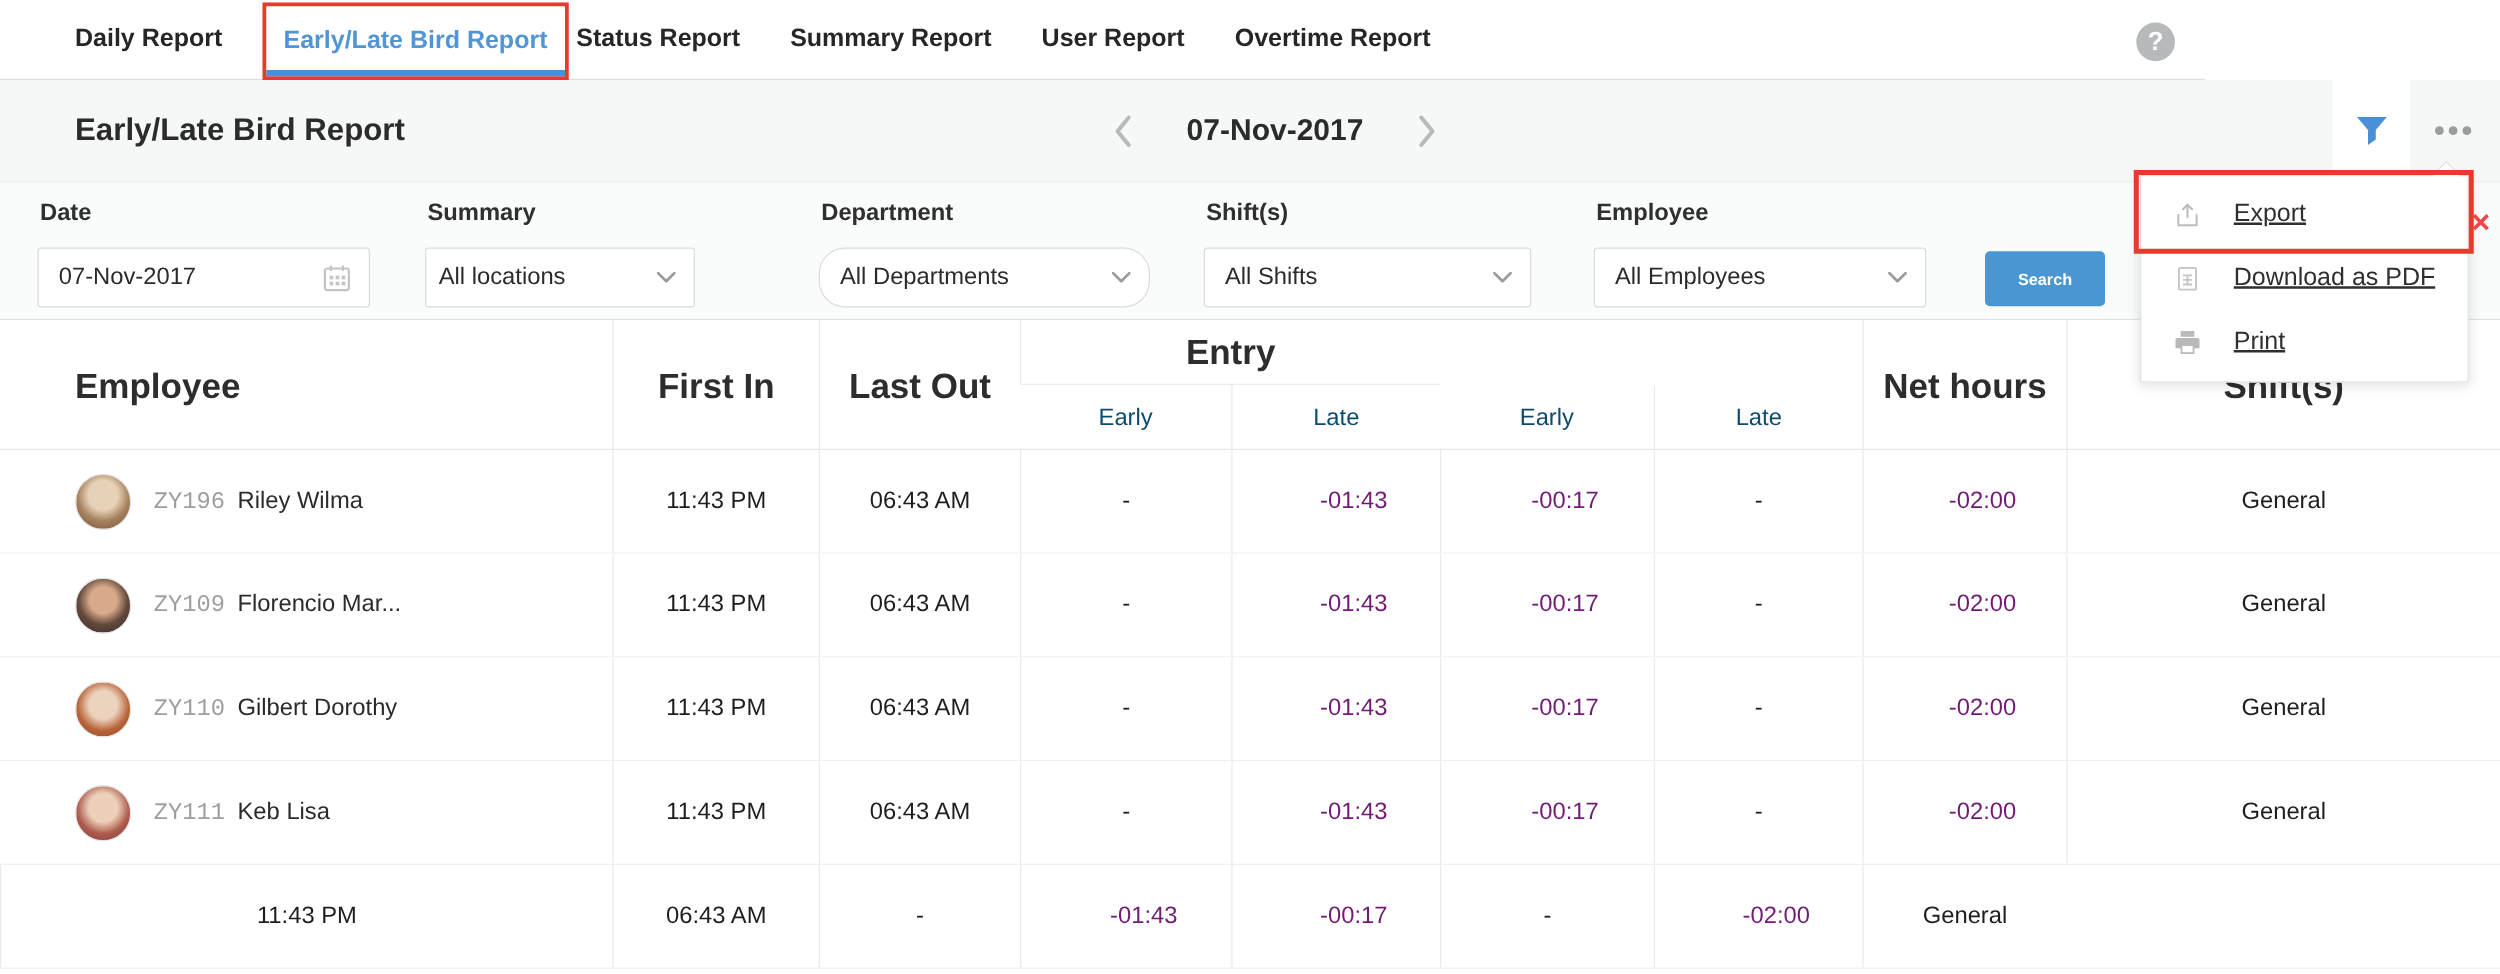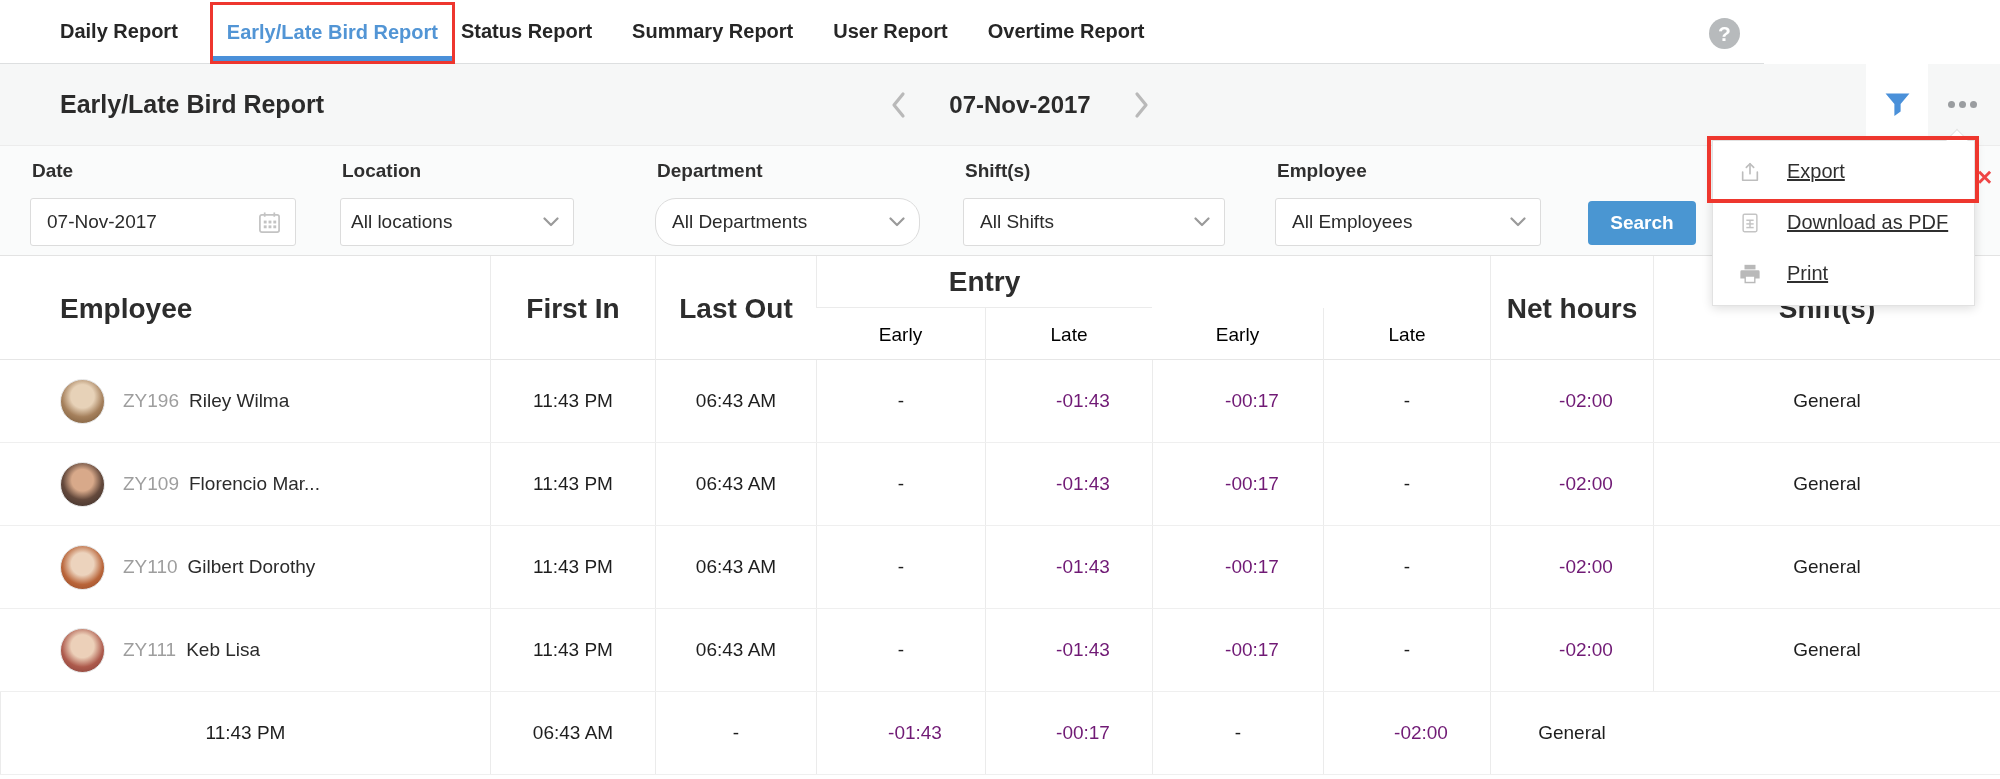--- a/index.html
+++ b/index.html
@@ -165,7 +165,7 @@
       </div>
     </div>
     <div class="fgroup g-loc">
-      <div class="flabel">Location</div>
+      <div class="flabel">Summary</div>
       <div class="fbox">
         <span>All locations</span>
         <svg width="16" height="10" viewBox="0 0 16 10" fill="none">

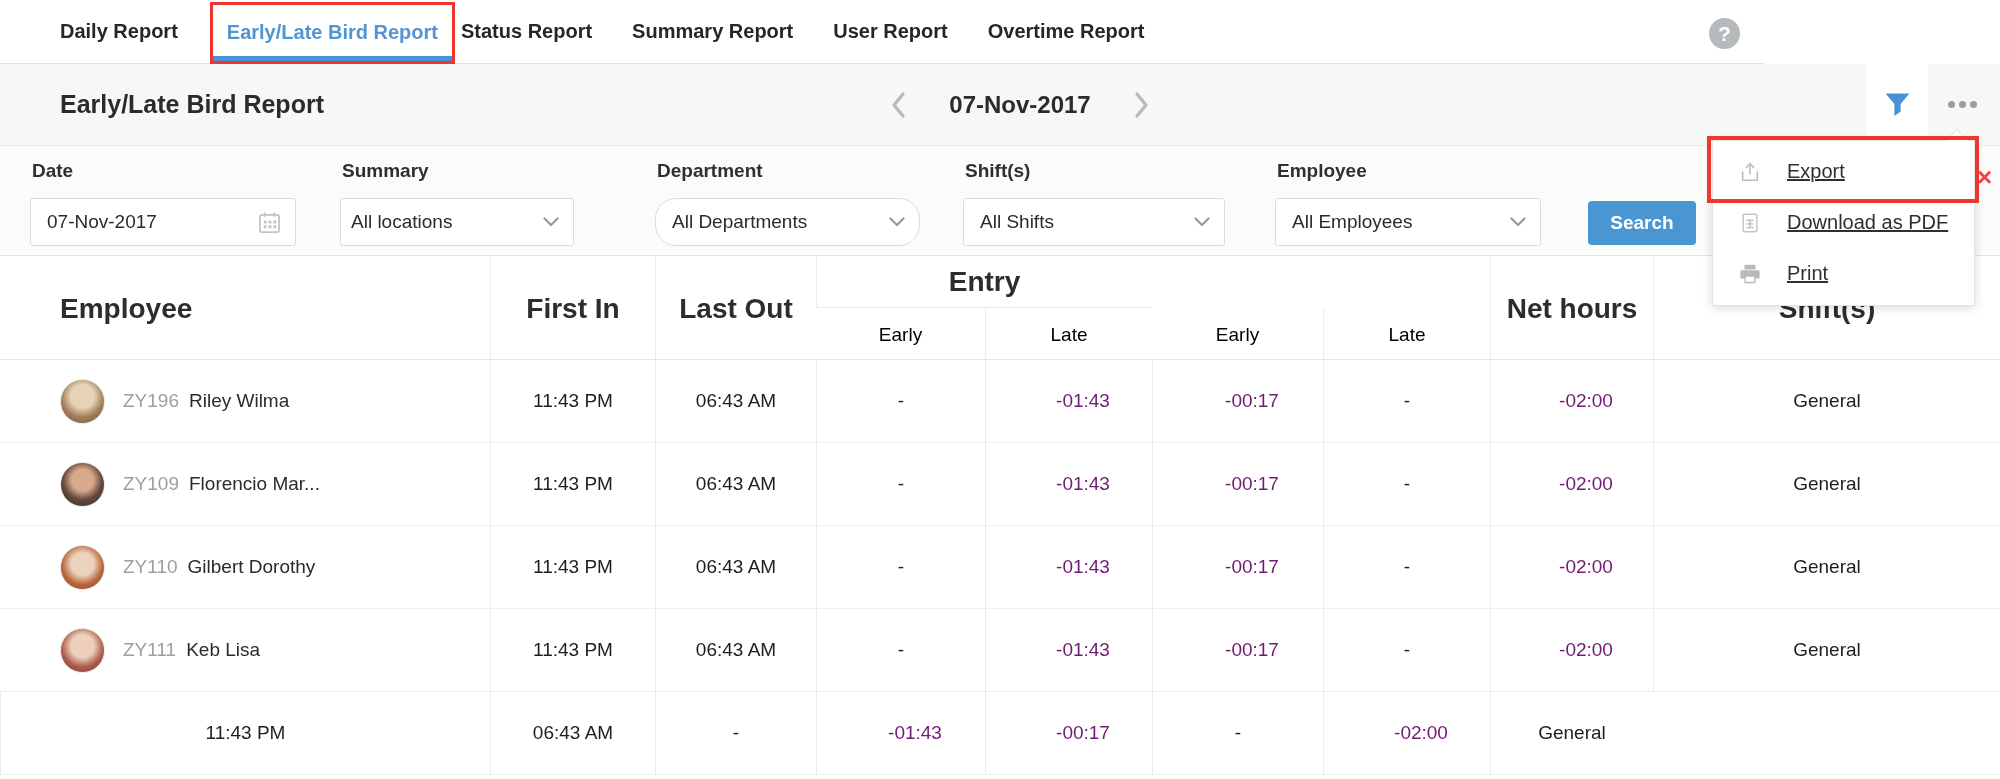--- a/index.html
+++ b/index.html
@@ -42,7 +42,7 @@
     border-radius:3px; display:flex; align-items:center; justify-content:space-between;
     padding:0 14px 0 16px; font-size:19px; color:#2b2b2b; cursor:pointer; }
   .g-date{left:30px;}  .g-date .fbox{width:266px;}
-  .g-loc{left:340px;}  .g-loc .fbox{width:234px;padding-left:10px;}
+  .g-loc{left:340px;}  .g-loc .fbox{width:216px;padding-left:10px;}
   .g-dep{left:655px;}  .g-dep .fbox{width:265px;border-radius:21px;}
   .g-shift{left:963px;} .g-shift .fbox{width:262px;}
   .g-emp{left:1275px;} .g-emp .fbox{width:266px;}

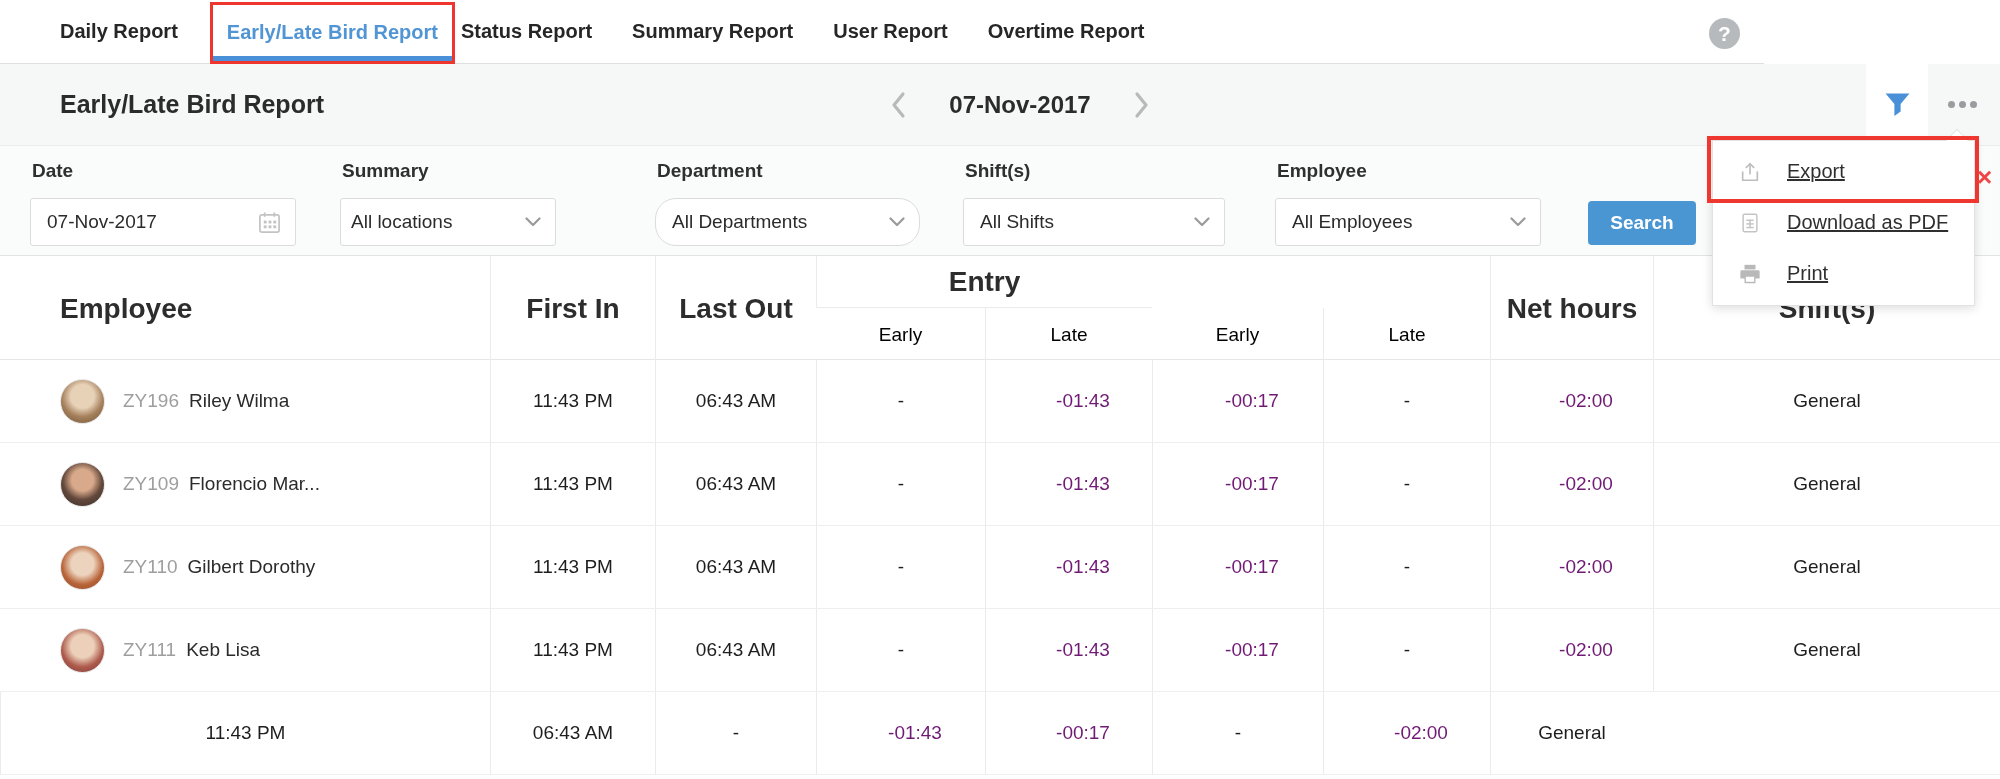--- a/index.html
+++ b/index.html
@@ -46,8 +46,8 @@
   .g-dep{left:655px;}  .g-dep .fbox{width:265px;border-radius:21px;}
   .g-shift{left:963px;} .g-shift .fbox{width:262px;}
   .g-emp{left:1275px;} .g-emp .fbox{width:266px;}
-  .search-btn { position:absolute; left:1588px; top:55px; width:108px; height:44px; background:#4a96d2;
-    border:none; border-radius:4px; color:#fff; font-size:19px; font-weight:700; cursor:pointer;
+  .search-btn { position:absolute; left:1588px; top:55px; width:96px; height:44px; background:#4a96d2;
+    border:none; border-radius:4px; color:#fff; font-size:13px; font-weight:700; cursor:pointer;
     font-family:"Liberation Sans", sans-serif; }
 
   

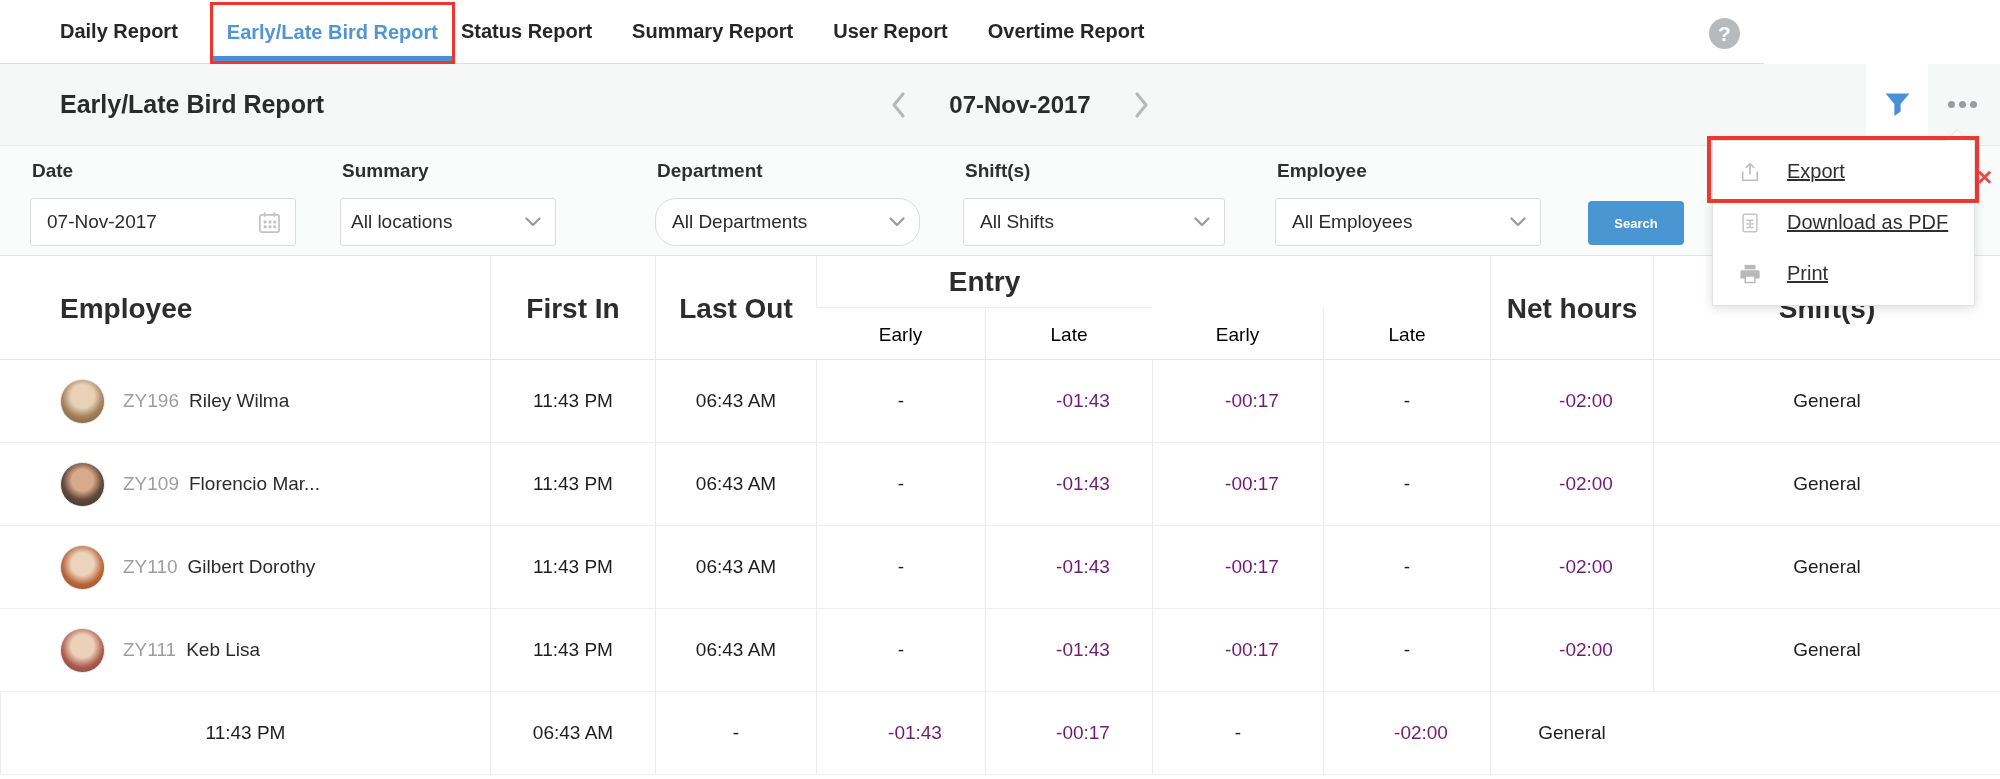--- a/index.html
+++ b/index.html
@@ -56,7 +56,7 @@
     border-bottom:1px solid #e6e6e6; background:#fff; }
   .hc { position:absolute; display:flex; align-items:center; justify-content:center;
     font-size:28px; font-weight:700; color:#2d2d2d; }
-  .hc.sub { font-weight:400; color:#000000; font-size:19px; }
+  .hc.sub { font-weight:400; color:#0c4a6e; font-size:19px; }
   .h-emp   { left:0; top:0; width:490px; height:105px; justify-content:flex-start; padding-left:60px; }
   .h-fin   { left:490px; top:0; width:165px; height:105px; border-left:1px solid #ebebeb; }
   .h-lout  { left:655px; top:0; width:161px; height:105px; border-left:1px solid #ebebeb; }

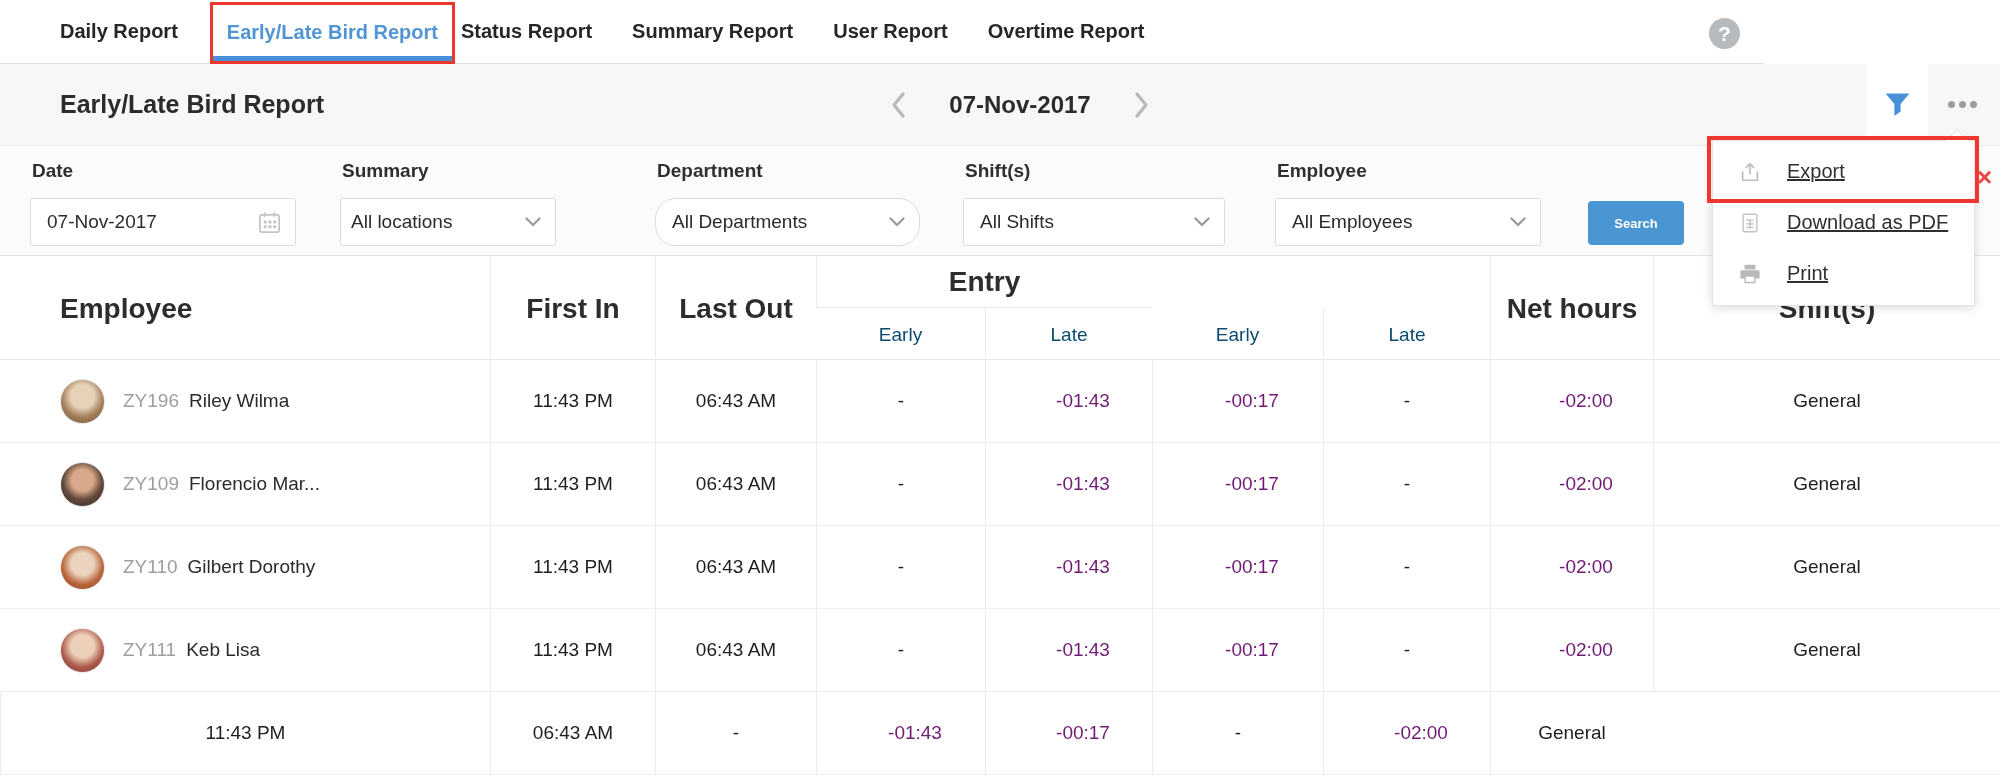--- a/index.html
+++ b/index.html
@@ -81,7 +81,7 @@
   .av3 { background:radial-gradient(circle at 50% 42%, #ecd3bd 0 34%, #b9653a 62%, #8c4322 100%); }
   .av4 { background:radial-gradient(circle at 50% 40%, #ecd0b9 0 34%, #ad5a4c 62%, #7c3a36 100%); }
   .av5 { background:radial-gradient(circle at 50% 40%, #dfc7a9 0 32%, #6d573c 60%, #43332a 100%); }
-  .emp-code { color:#9e9e9e; margin-right:10px; white-space:nowrap; }
+  .emp-code { color:#9e9e9e; margin-right:10px; white-space:nowrap;font-family:Liberation Mono, monospace; }
   .emp-name { color:#2b2b2b; white-space:nowrap; }
   .val.neg { color:#701a75;padding-left:28px; }
 

